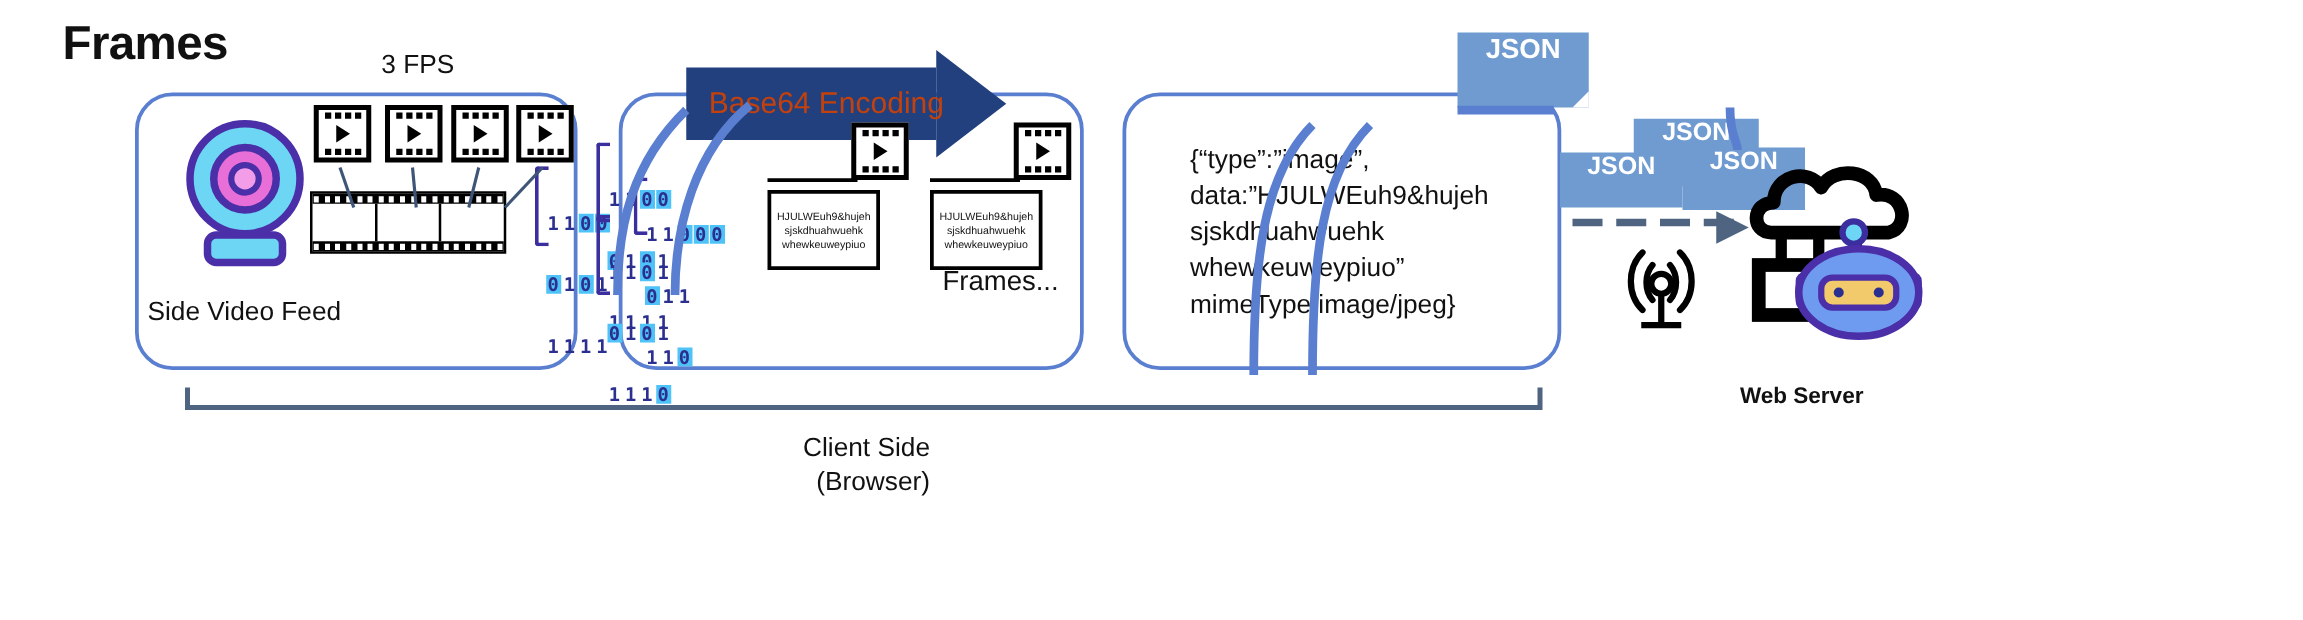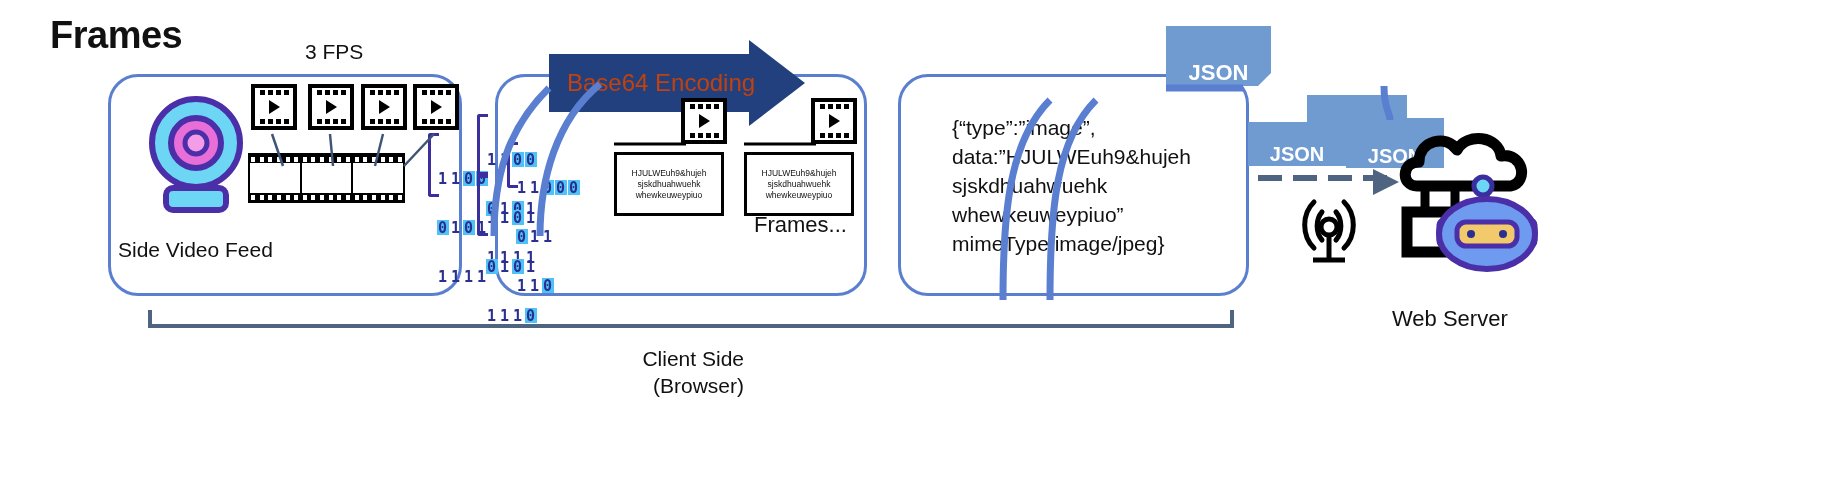--- a/index.html
+++ b/index.html
@@ -77,7 +77,7 @@
 
   
   .jsonbadge{background:#6f9bd1;color:#fff;font-weight:bold;
-             display:flex;align-items:flex-end;justify-content:center;}
+             display:flex;align-items:flex-start;justify-content:center;}
   .fold{position:absolute;right:0;bottom:0;width:0;height:0;
         border-left:13px solid transparent;border-bottom:13px solid #fff;}
   #badge1{left:1166px;top:26px;width:105px;height:60px;font-size:22px;}

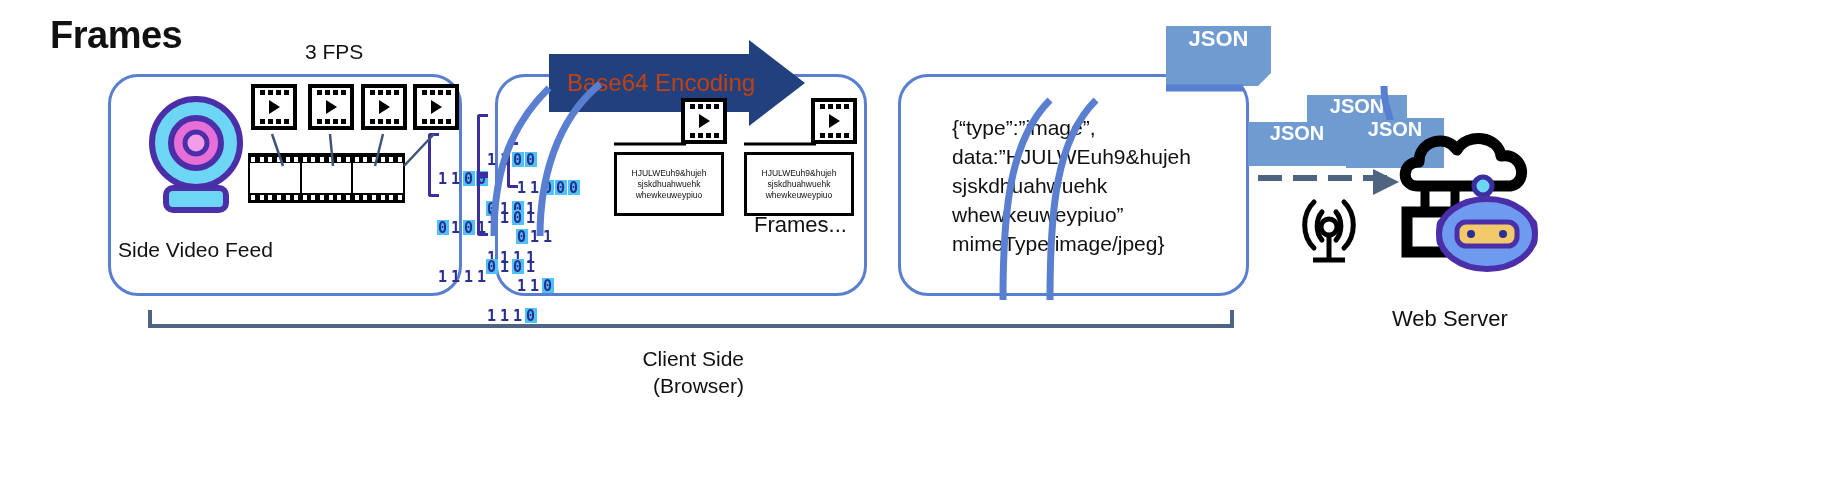--- a/index.html
+++ b/index.html
@@ -61,7 +61,7 @@
 
   
   .framedoc{border:3px solid #000;background:#fff;box-sizing:border-box;
-            width:110px;height:64px;display:flex;align-items:center;
+            width:90px;height:64px;display:flex;align-items:center;
             justify-content:center;text-align:center;font-size:8.5px;
             line-height:11px;color:#111;}
   .framedoc-icon{width:46px;height:46px;}

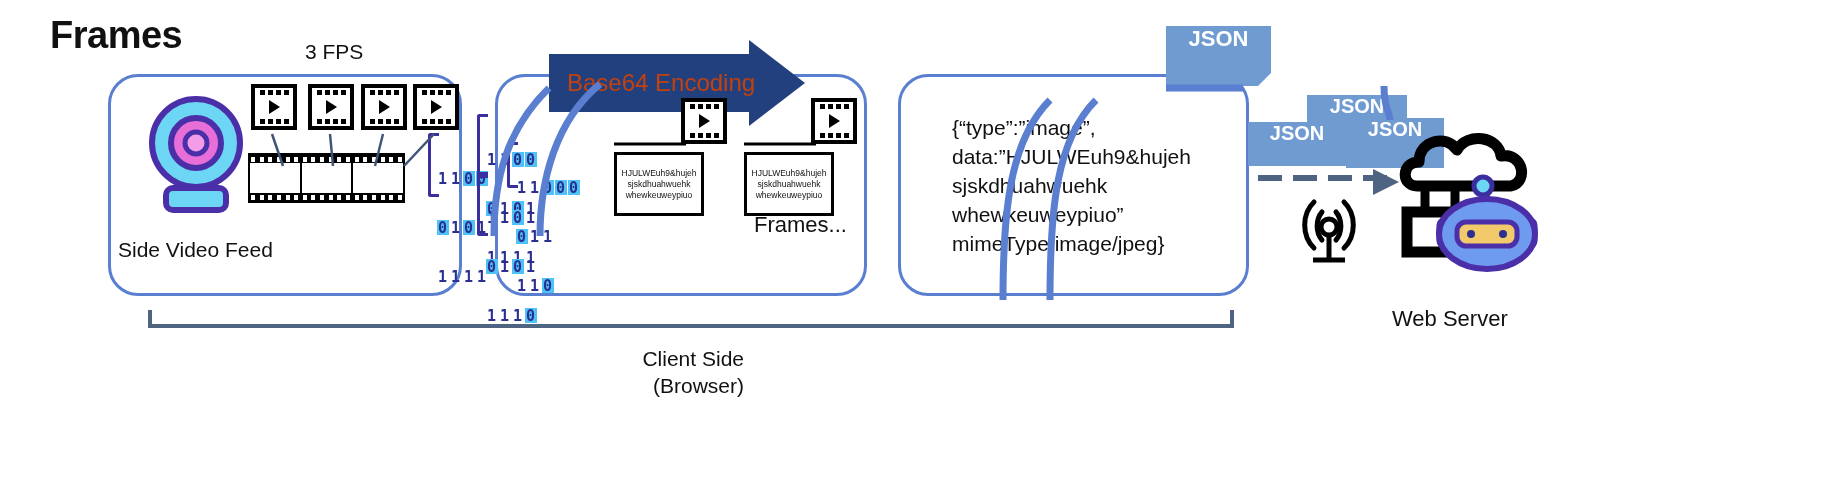--- a/index.html
+++ b/index.html
@@ -97,7 +97,7 @@
 
   
   #server{left:1395px;top:124px;width:155px;height:150px;}
-  #server-label{left:1392px;top:306px;font-size:22px;}
+  #server-label{left:1392px;top:306px;font-size:18px;font-weight:bold;}
 
   
   #client-label{left:634px;top:345px;font-size:21px;line-height:27px;text-align:right;

